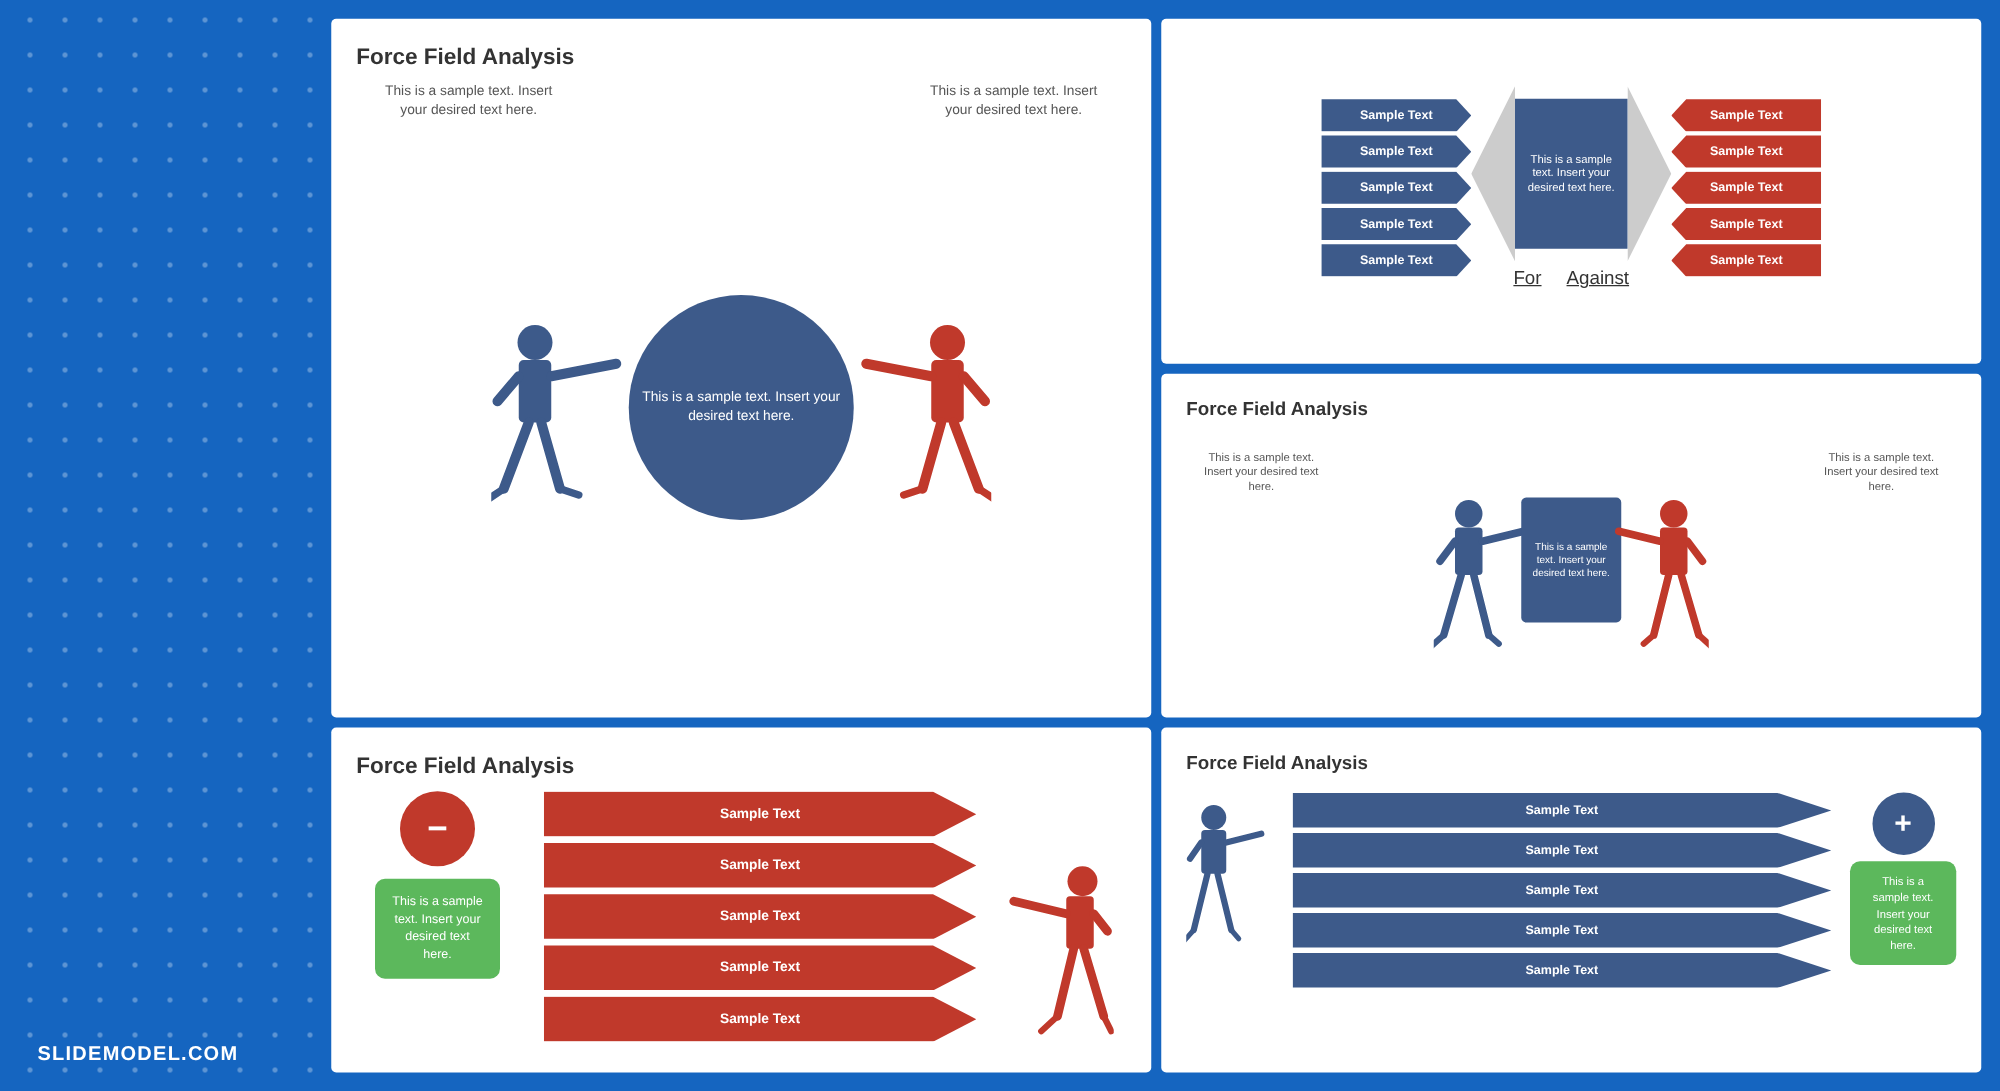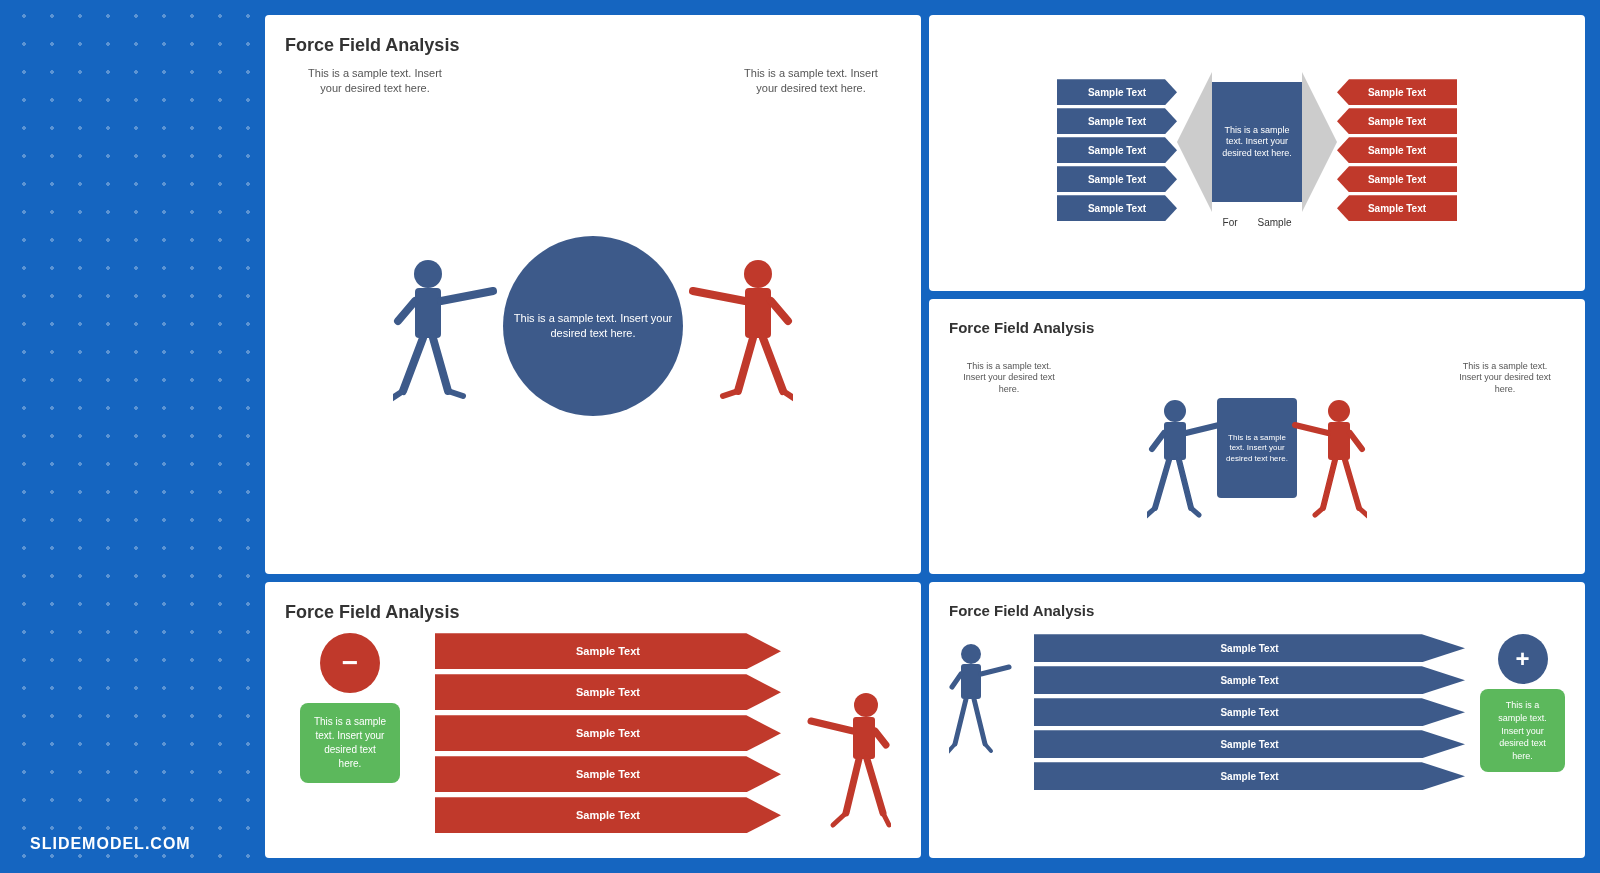--- a/index.html
+++ b/index.html
@@ -220,8 +220,9 @@
       display: flex;
       gap: 20px;
       margin-top: 5px;
-      font-size: 10px;
+      font-size: 15px;
       color: #333;
+      text-decoration: underline;
     }
 
     

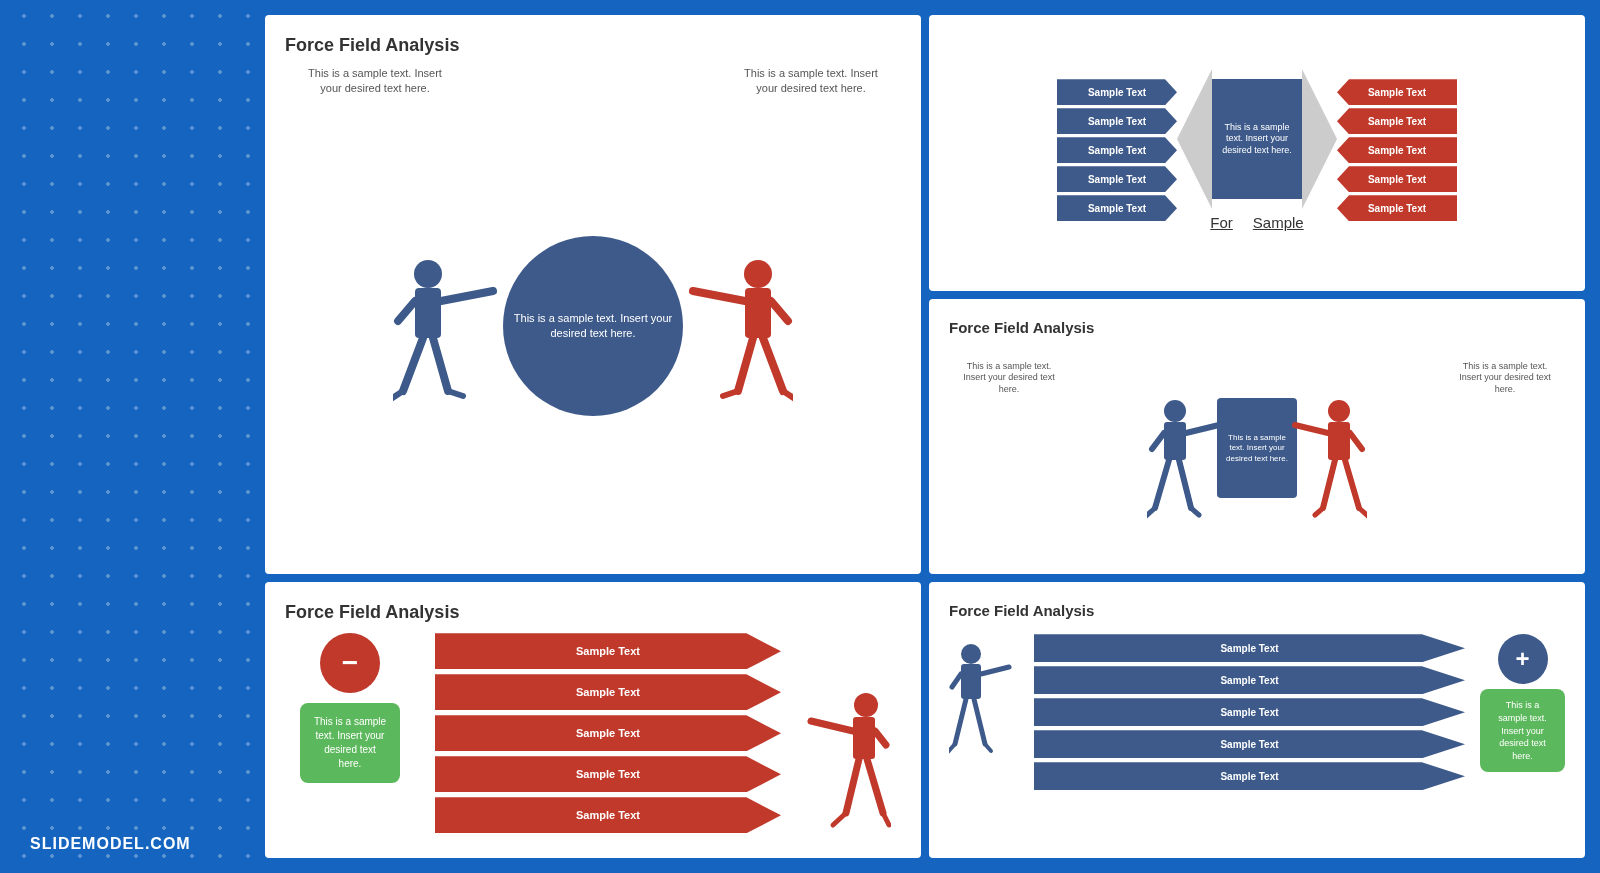--- a/index.html
+++ b/index.html
@@ -506,7 +506,7 @@
         </div>
         <div class="for-against">
           <span>For</span>
-          <span>Sample</span>
+          <span>Against</span>
         </div>
       </div>
 

